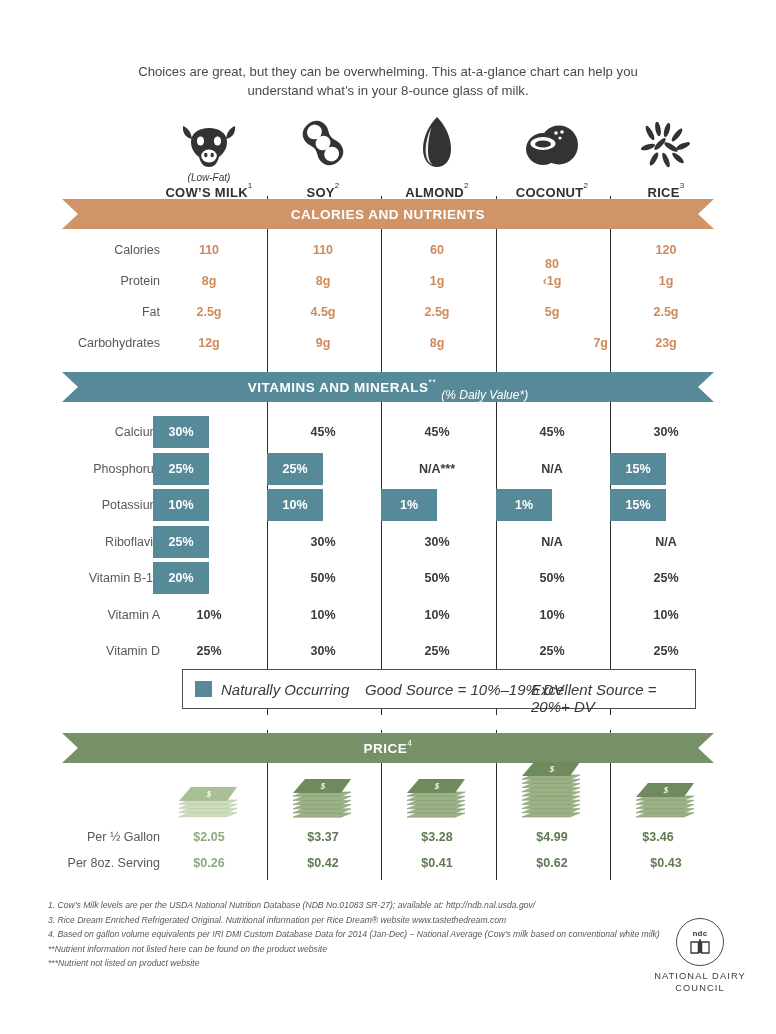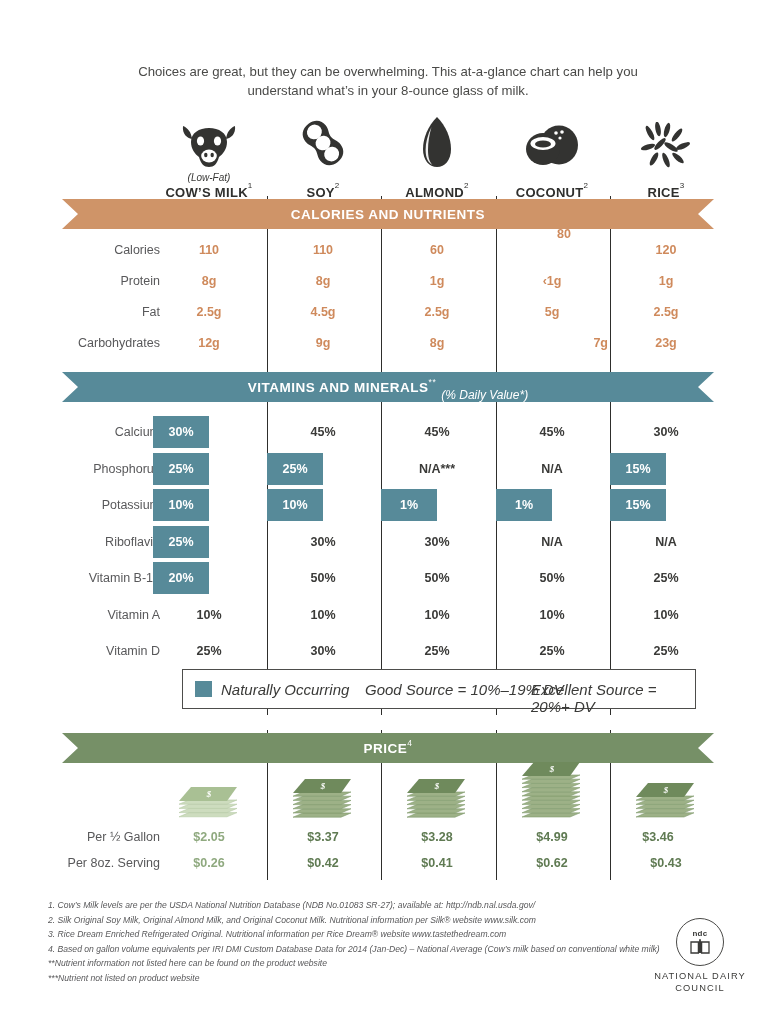--- a/index.html
+++ b/index.html
@@ -226,7 +226,7 @@
       <div class="cell nut" style="top: 243px; left: 153px;">110</div>
       <div class="cell nut" style="top: 243px; left: 267px;">110</div>
       <div class="cell nut" style="top: 243px; left: 381px;">60</div>
-      <div class="cell nut" style="top: 227px; left: 496px; padding-left: 12px;">80</div>
+      <div class="cell nut" style="top: 257px; left: 496px;">80</div>
       <div class="cell nut" style="top: 243px; left: 610px;">120</div>
       <div class="rowlabel" style="top: 274px;">Protein</div>
       <div class="cell nut" style="top: 274px; left: 153px;">8g</div>

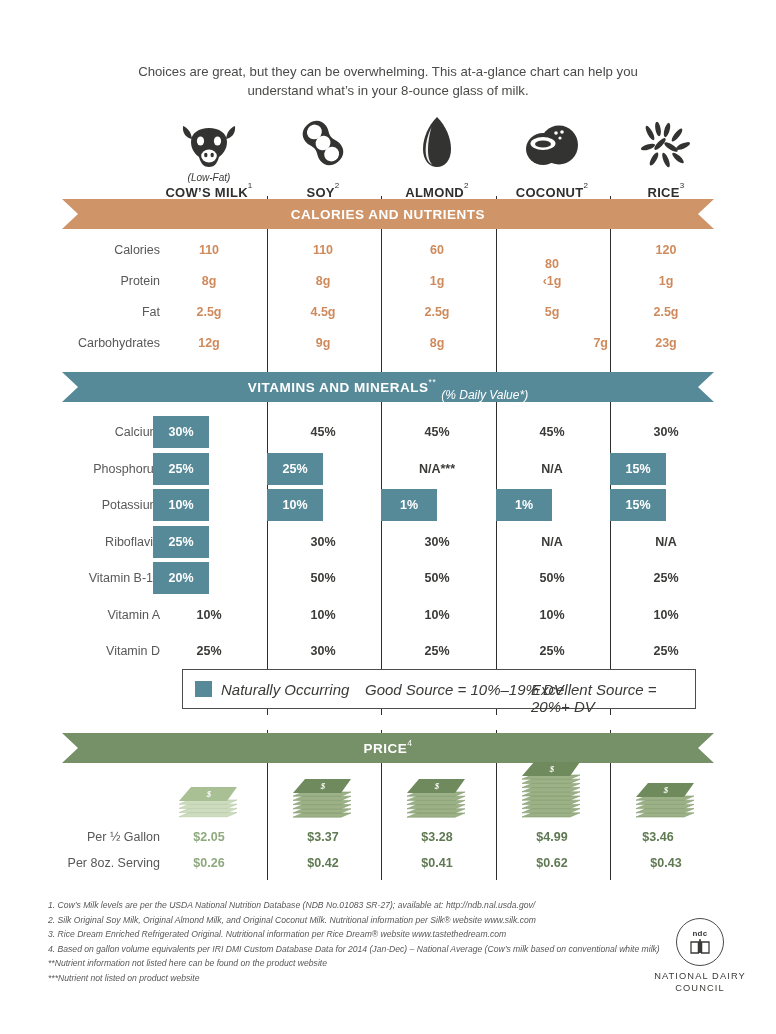--- a/index.html
+++ b/index.html
@@ -365,7 +365,6 @@
 
   <div class="foot" style="top:898px;" id="footnotes">
       <div>1. Cow’s Milk levels are per the USDA National Nutrition Database (NDB No.01083 SR-27); available at: http://ndb.nal.usda.gov/</div>
-      <div>2. Silk Original Soy Milk, Original Almond Milk, and Original Coconut Milk. Nutritional information per Silk® website www.silk.com</div>
       <div>3. Rice Dream Enriched Refrigerated Original. Nutritional information per Rice Dream® website www.tastethedream.com</div>
       <div>4. Based on gallon volume equivalents per IRI DMI Custom Database Data for 2014 (Jan-Dec) – National Average  (Cow’s milk based on conventional white milk)</div>
       <div>**Nutrient information not listed here can be found on the product website</div>

